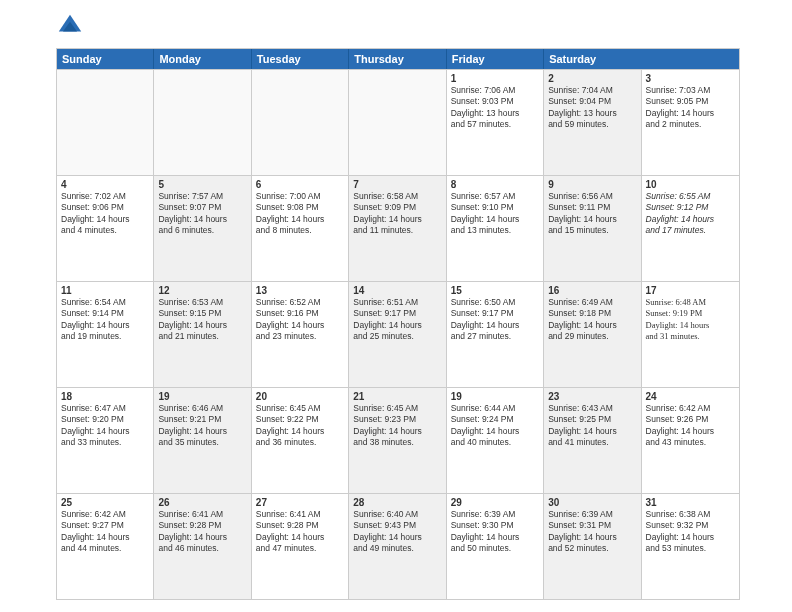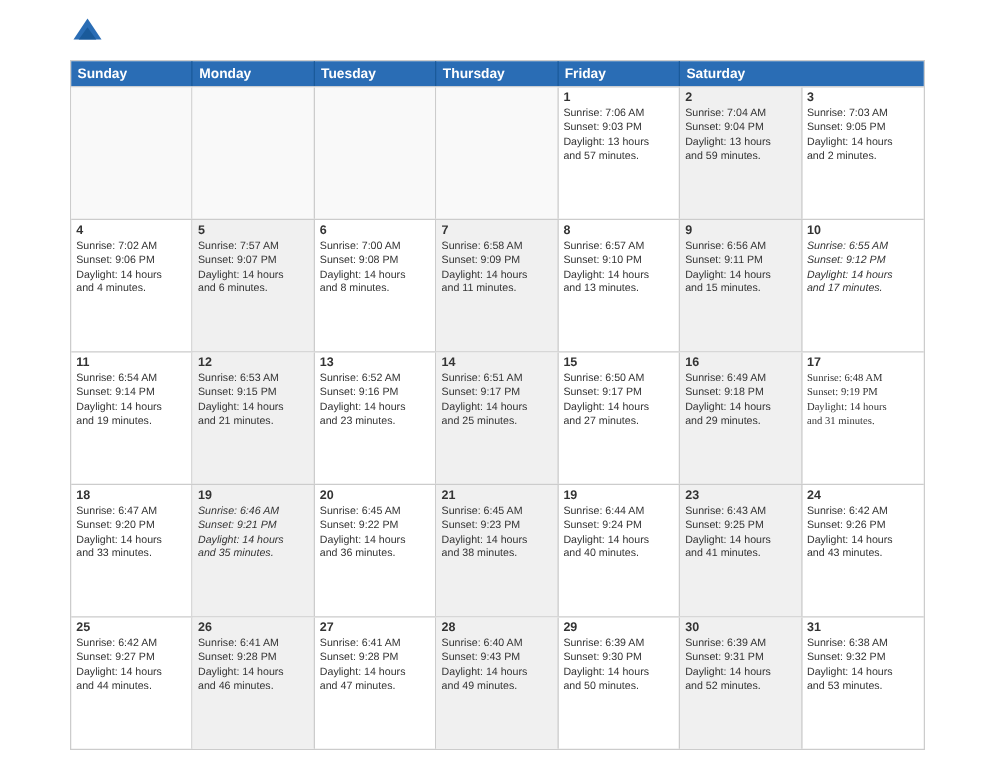--- a/index.html
+++ b/index.html
@@ -284,7 +284,7 @@
           </div>
           <div class="cal-cell shaded">
             <div class="day-num">19</div>
-            <div class="cell-info" style="white-space: pre-line; font-style: italic;">Sunrise: 6:46 AM
+            <div class="cell-info" style="white-space: pre-line;">Sunrise: 6:46 AM
 Sunset: 9:21 PM
 Daylight: 14 hours
 and 35 minutes.</div>

